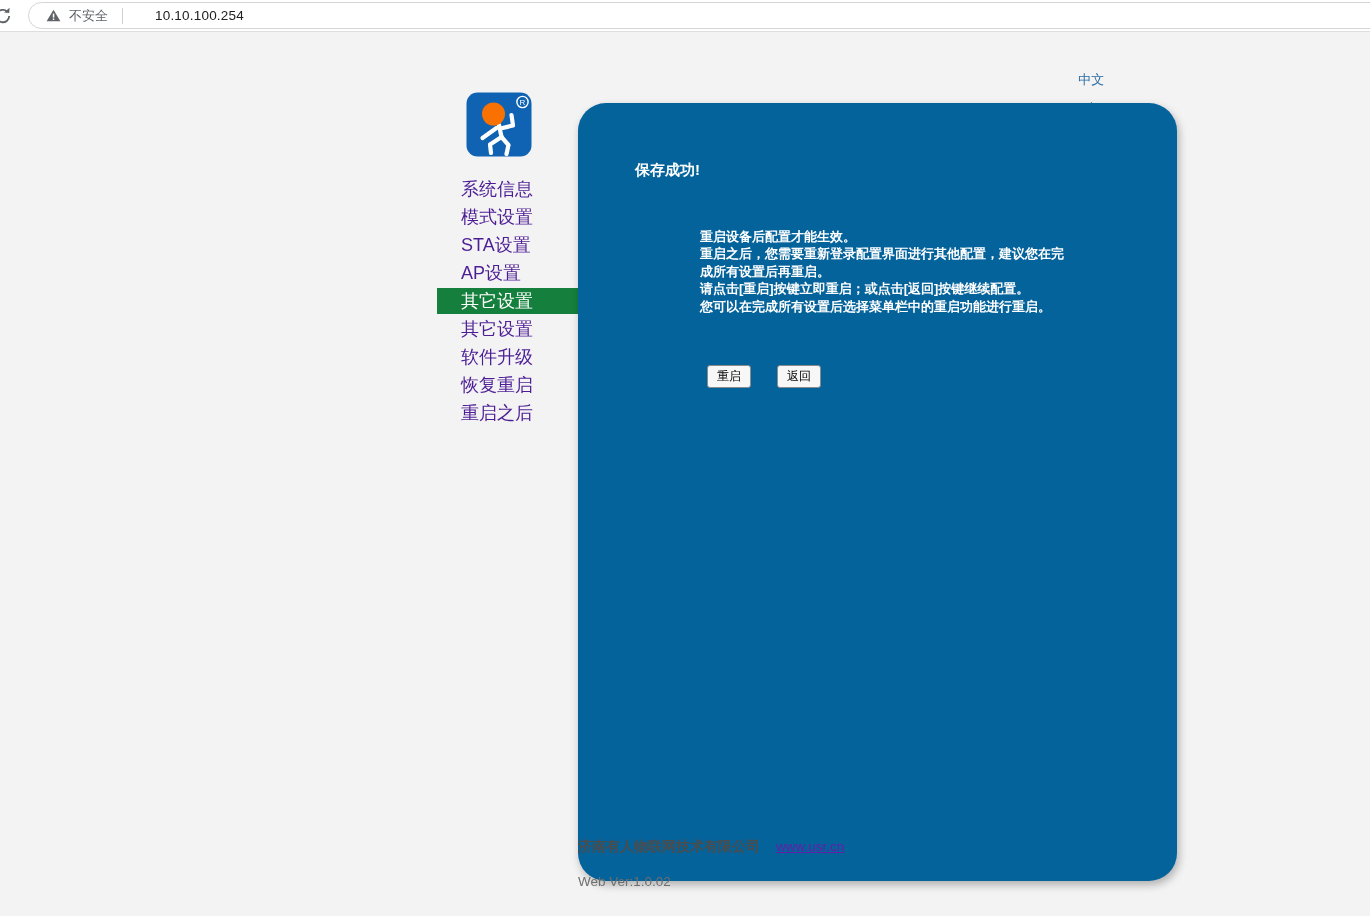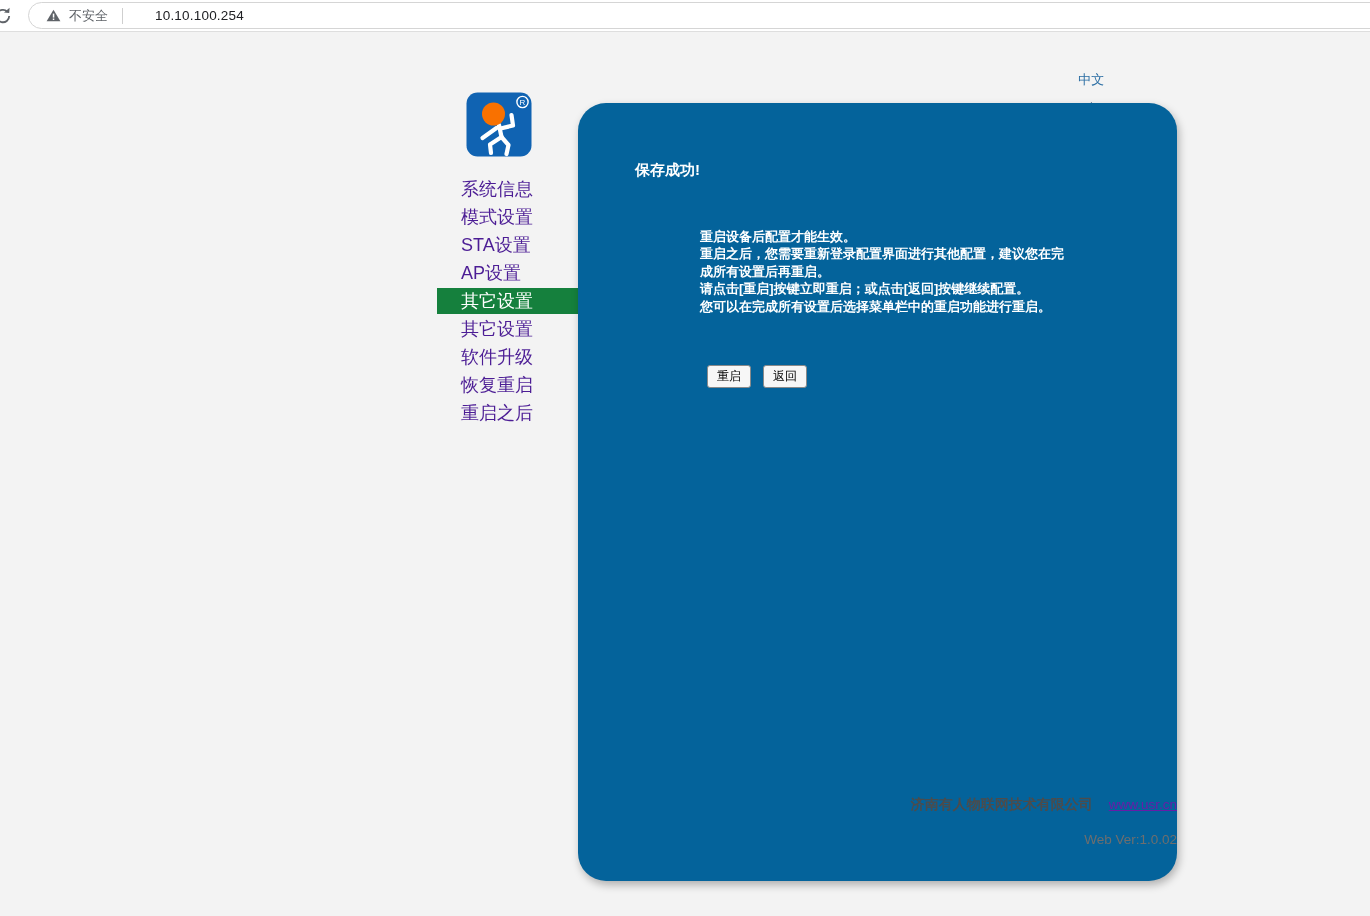--- a/index.html
+++ b/index.html
@@ -65,7 +65,7 @@
     font-size:13px; font-weight:bold; line-height:17.4px; color:#ffffff;
   }
   .panel-buttons {
-    position:absolute; left:129px; top:262px; display:flex; gap:12px;
+    position:absolute; left:129px; top:262px; display:flex; gap:26px;
   }
   .btn {
     min-width:37px; height:23px; padding:2px 9px;

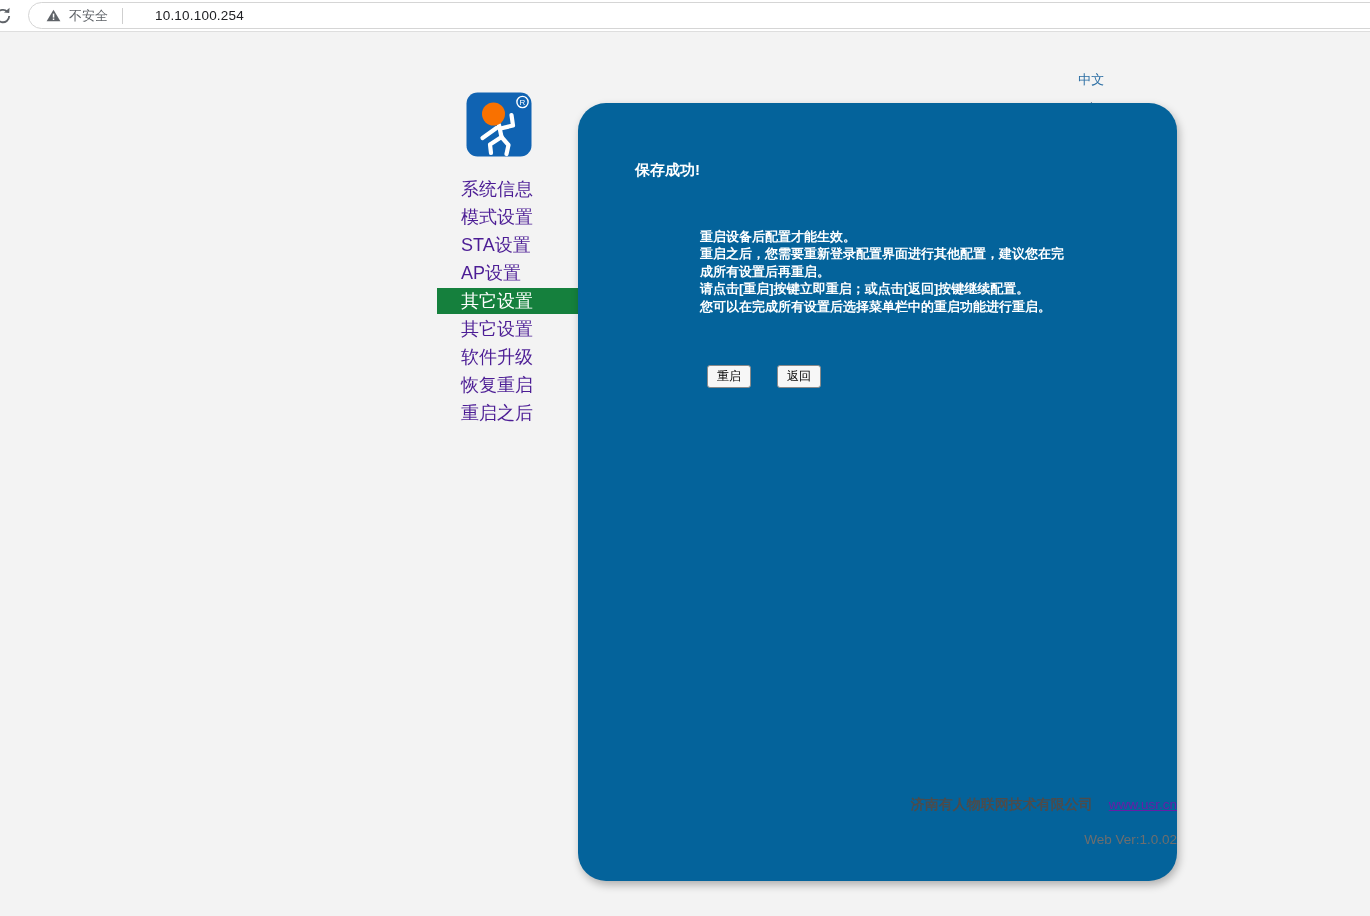--- a/index.html
+++ b/index.html
@@ -76,7 +76,7 @@
 
   
   .footer {
-    position:absolute; left:578px; top:796px; width:599px; text-align:right;
+    position:absolute; left:578px; top:838px; width:599px; text-align:left;
   }
   .footer-line1 { font-size:14px; color:#4c4c4c; }
   .company-name { font-weight:bold; }

